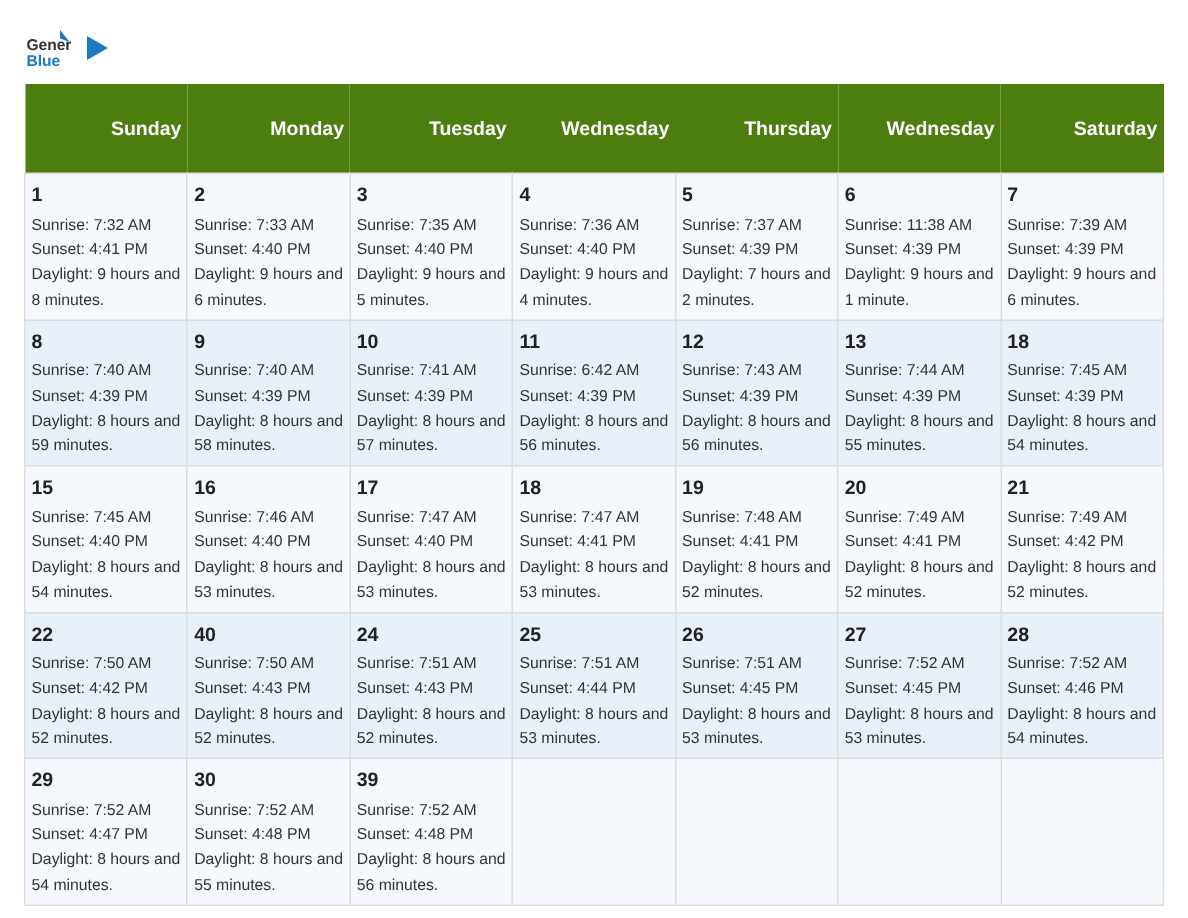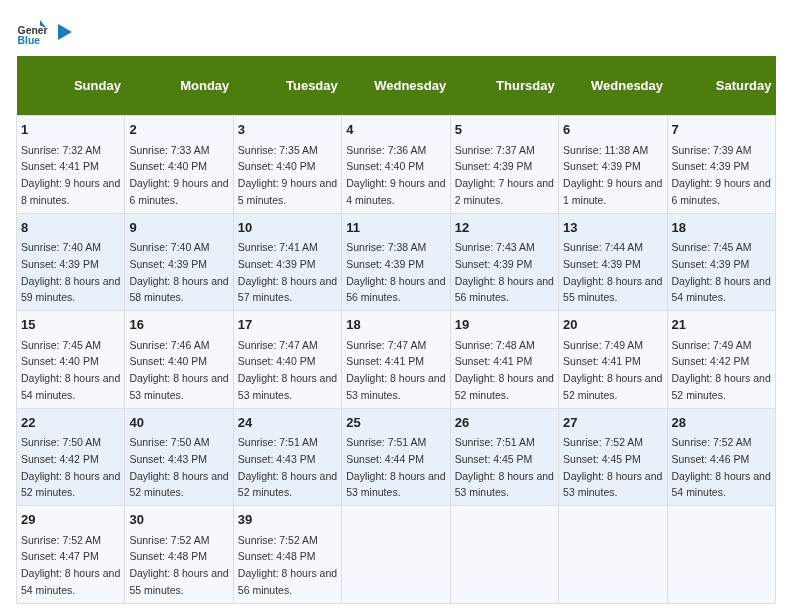--- a/index.html
+++ b/index.html
@@ -140,7 +140,7 @@
         <td><span class="day-num">8</span><span class="cell-text">Sunrise: 7:40 AM</span><br><span class="cell-text">Sunset: 4:39 PM</span><br><span class="cell-text">Daylight: 8 hours and 59 minutes.</span></td>
         <td><span class="day-num">9</span><span class="cell-text">Sunrise: 7:40 AM</span><br><span class="cell-text">Sunset: 4:39 PM</span><br><span class="cell-text">Daylight: 8 hours and 58 minutes.</span></td>
         <td><span class="day-num">10</span><span class="cell-text">Sunrise: 7:41 AM</span><br><span class="cell-text">Sunset: 4:39 PM</span><br><span class="cell-text">Daylight: 8 hours and 57 minutes.</span></td>
-        <td><span class="day-num">11</span><span class="cell-text">Sunrise: 7:38 AM</span><br><span class="cell-text">Sunset: 4:39 PM</span><br><span class="cell-text">Daylight: 8 hours and 56 minutes.</span></td>
+        <td><span class="day-num">11</span><span class="cell-text">Sunrise: 6:42 AM</span><br><span class="cell-text">Sunset: 4:39 PM</span><br><span class="cell-text">Daylight: 8 hours and 56 minutes.</span></td>
         <td><span class="day-num">12</span><span class="cell-text">Sunrise: 7:43 AM</span><br><span class="cell-text">Sunset: 4:39 PM</span><br><span class="cell-text">Daylight: 8 hours and 56 minutes.</span></td>
         <td><span class="day-num">13</span><span class="cell-text">Sunrise: 7:44 AM</span><br><span class="cell-text">Sunset: 4:39 PM</span><br><span class="cell-text">Daylight: 8 hours and 55 minutes.</span></td>
         <td><span class="day-num">18</span><span class="cell-text">Sunrise: 7:45 AM</span><br><span class="cell-text">Sunset: 4:39 PM</span><br><span class="cell-text">Daylight: 8 hours and 54 minutes.</span></td>

